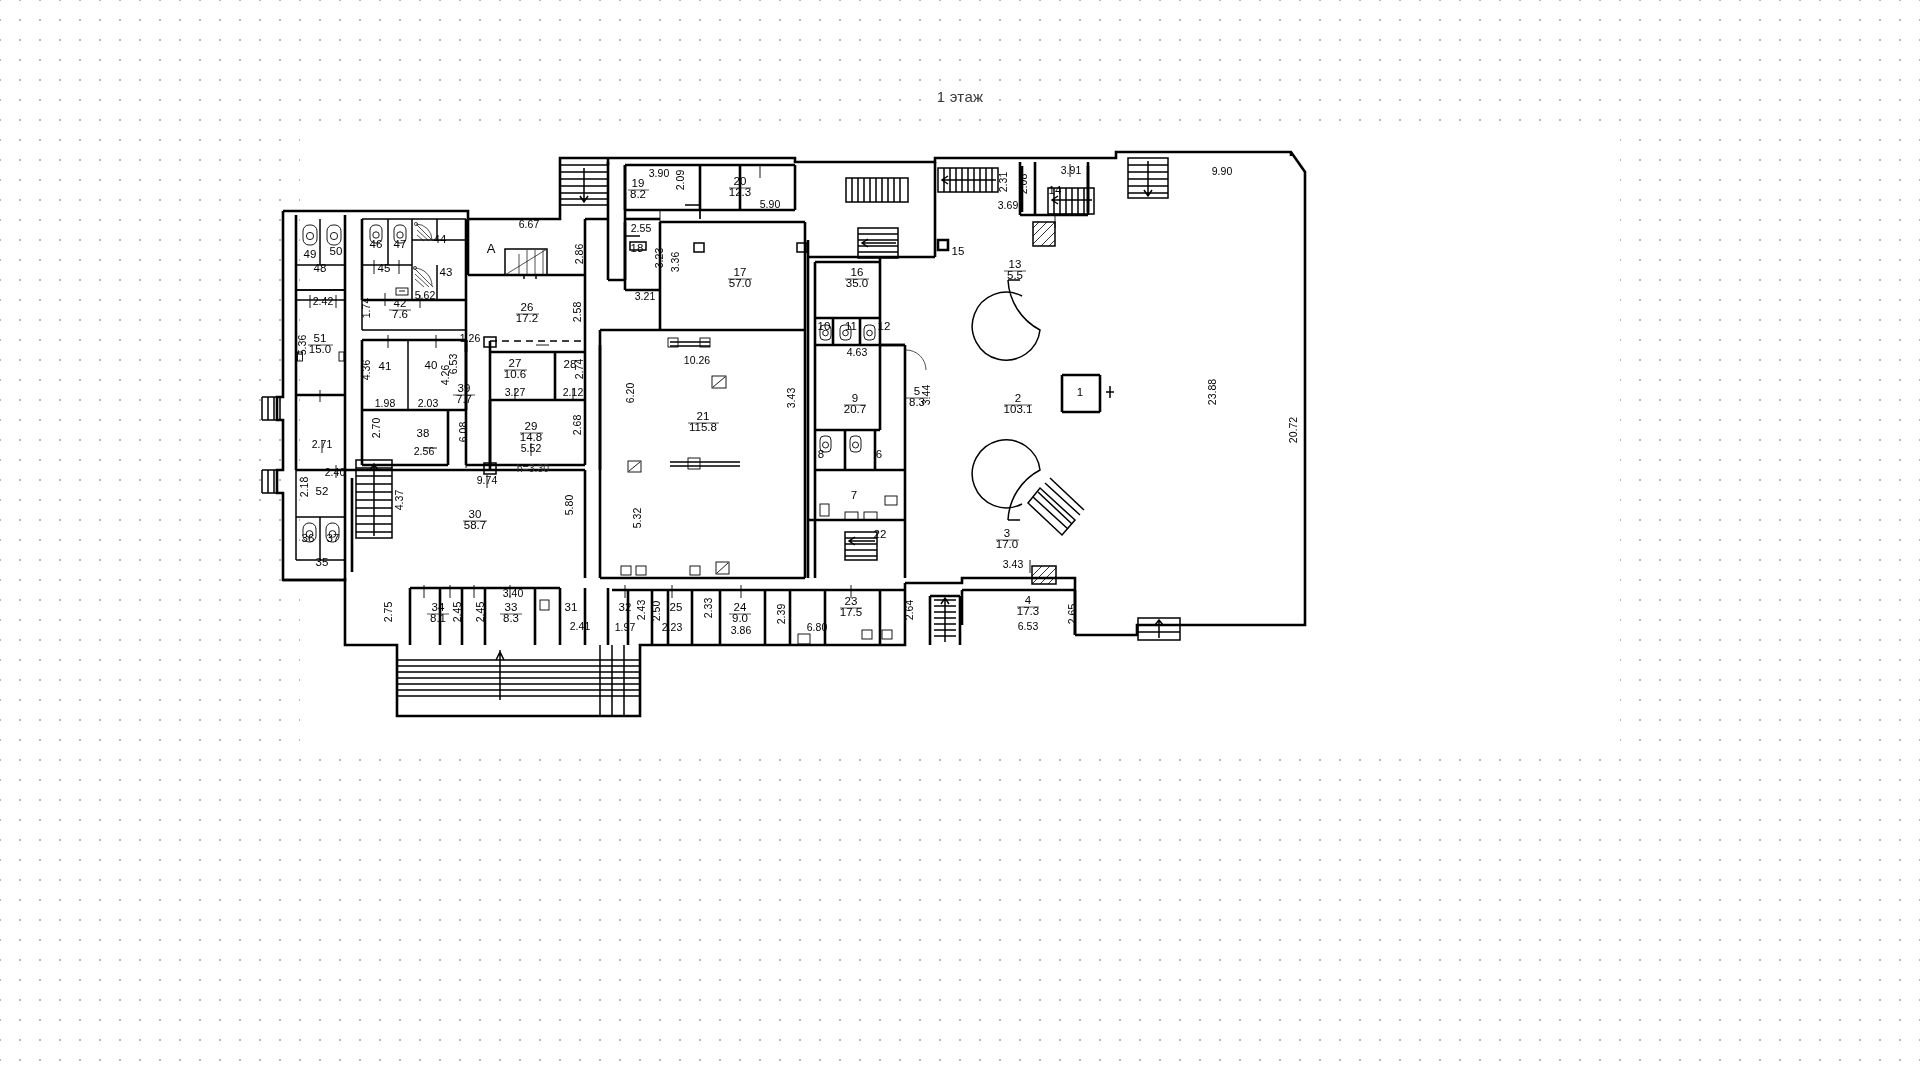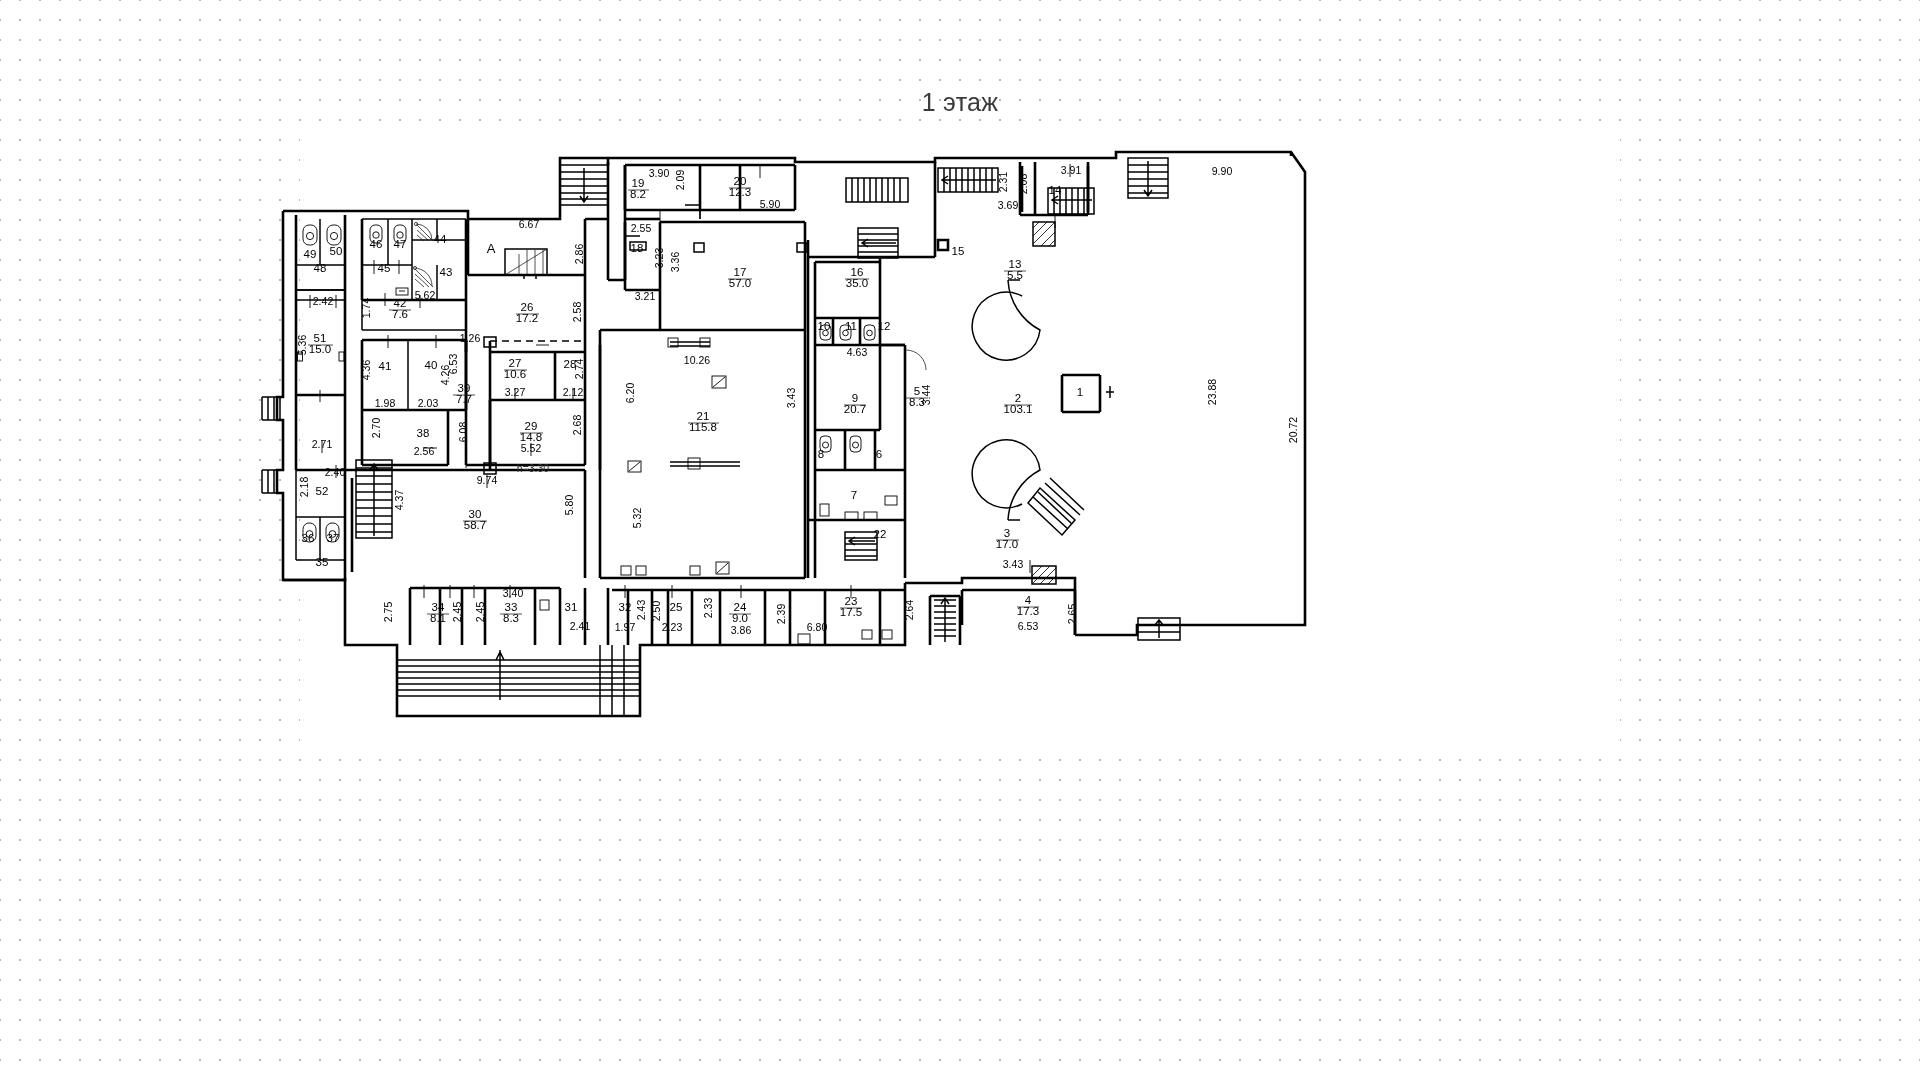--- a/index.html
+++ b/index.html
@@ -21,7 +21,7 @@
   }
   #title{
     position:absolute; left:0; right:0; top:88px;
-    text-align:center; font-size:25px; color:#3a3a3a;
+    text-align:center; font-size:15px; color:#3a3a3a;
     letter-spacing:.3px;
   }
   #planwrap{position:absolute;inset:0;}

